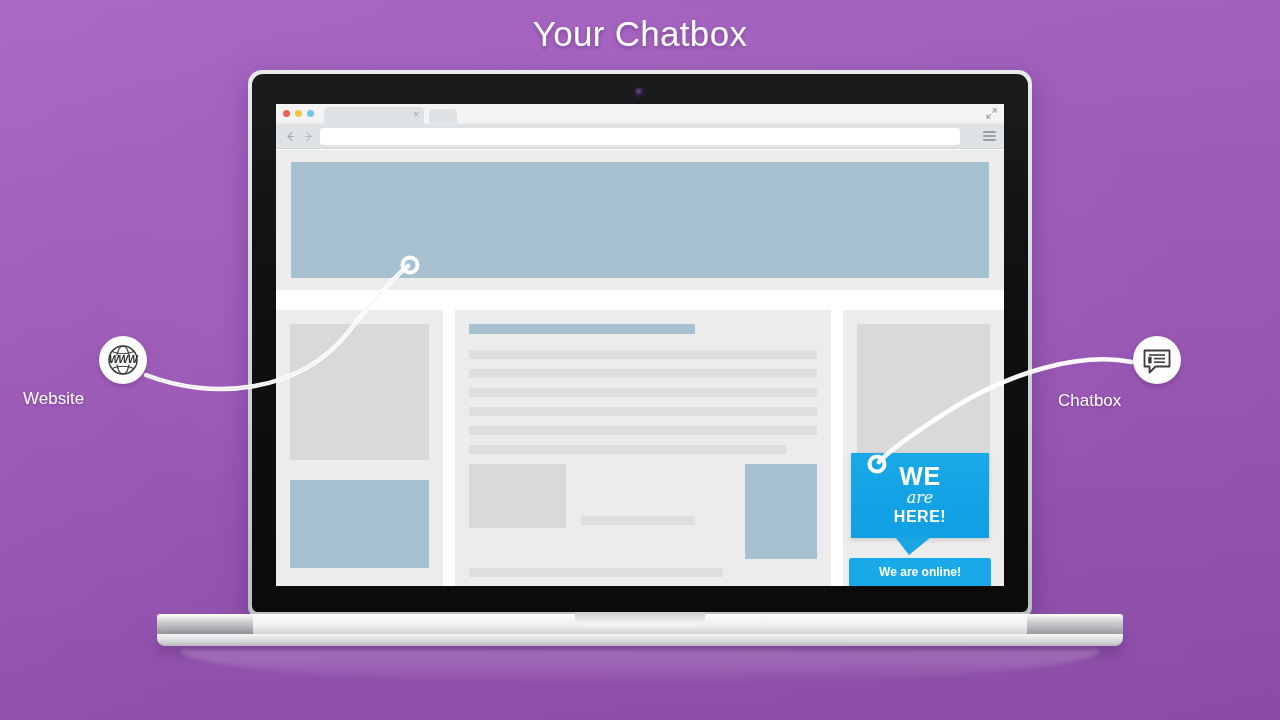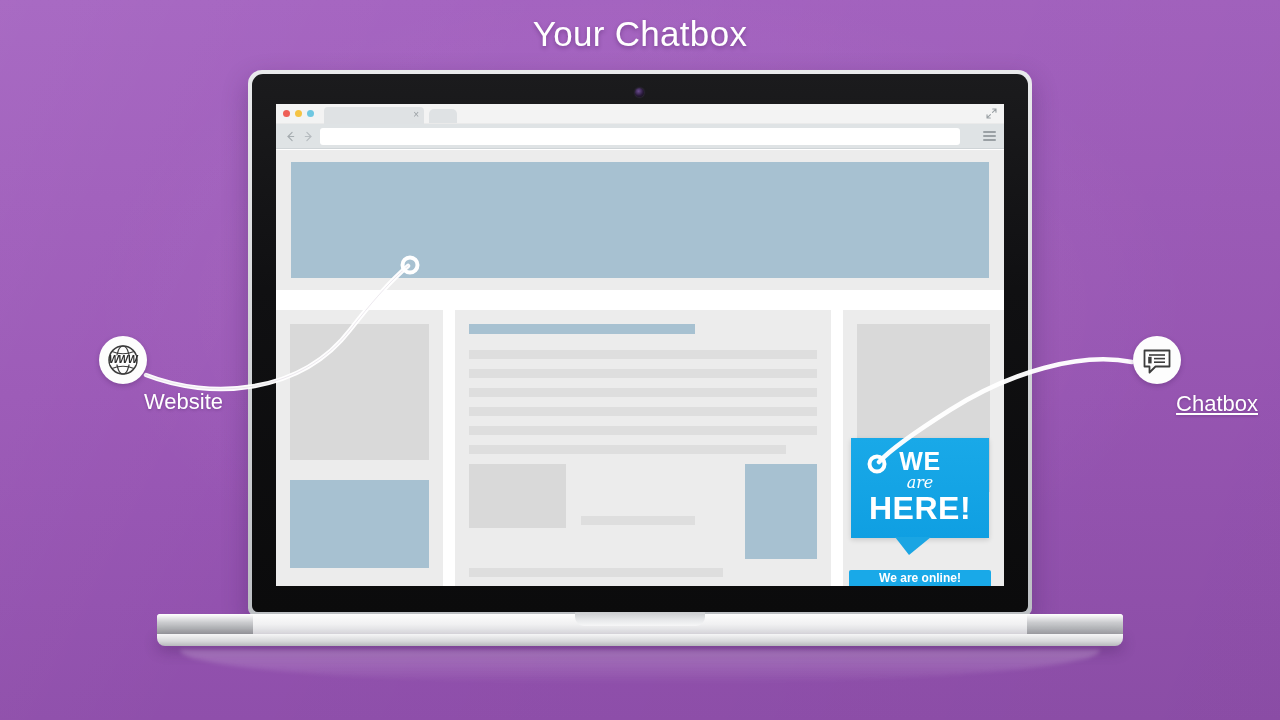--- a/index.html
+++ b/index.html
@@ -257,8 +257,8 @@
   #badge-website { left:99px; top:336px;font-style:italic; }
   #badge-chatbox { left:1133px; top:336px; }
   .badge-label {
-    position:absolute; width:200px; text-align:right;
-    font-size:22px; color:#ffffff;
+    position:absolute; width:200px; text-align:left;
+    font-size:17px; color:#ffffff;
     text-shadow:0 1px 3px rgba(60,20,80,.35);
   }
   #label-website { left:23px; top:389px; }

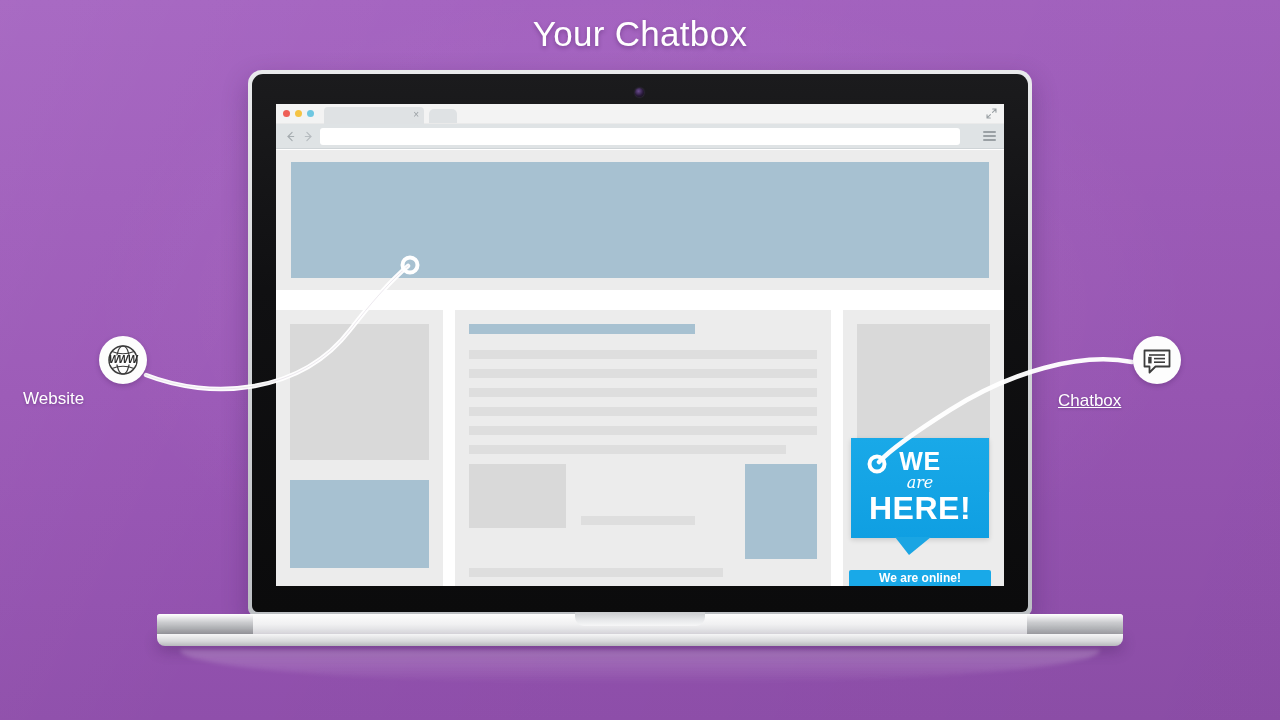--- a/index.html
+++ b/index.html
@@ -262,7 +262,7 @@
     text-shadow:0 1px 3px rgba(60,20,80,.35);
   }
   #label-website { left:23px; top:389px; }
-  #label-chatbox { left:1058px; top:391px;text-decoration:underline; }
+  #label-chatbox { left:1058px; top:391px; }
 </style>
 </head>
 <body>

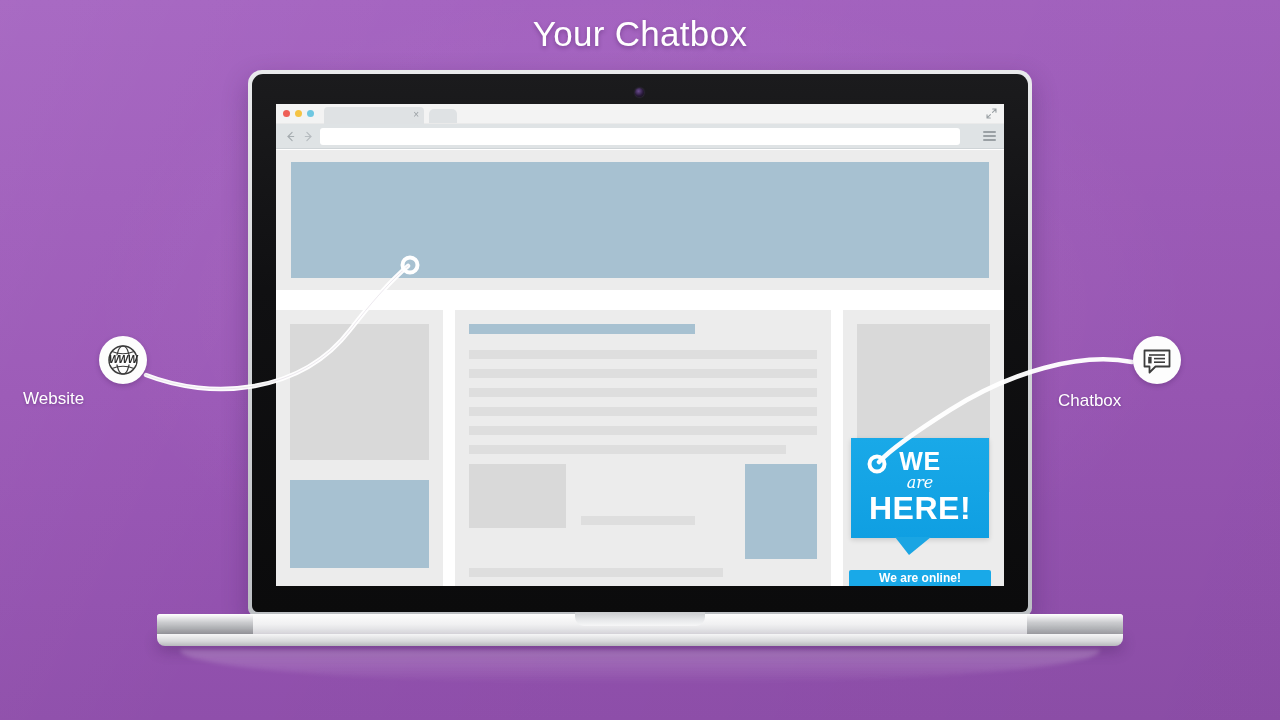--- a/index.html
+++ b/index.html
@@ -190,7 +190,7 @@
     font-style:italic; font-size:16px; color:#fff; line-height:1.15; margin:1px 0 1px;
   }
   #chat-line-here {
-    font-size:32px; font-weight:bold; color:#fff; line-height:.96; letter-spacing:.5px;
+    font-size:16px; font-weight:bold; color:#fff; line-height:.96; letter-spacing:.5px;
   }
   #chat-status-bar {
     position:absolute; left:0; bottom:0; width:100%;

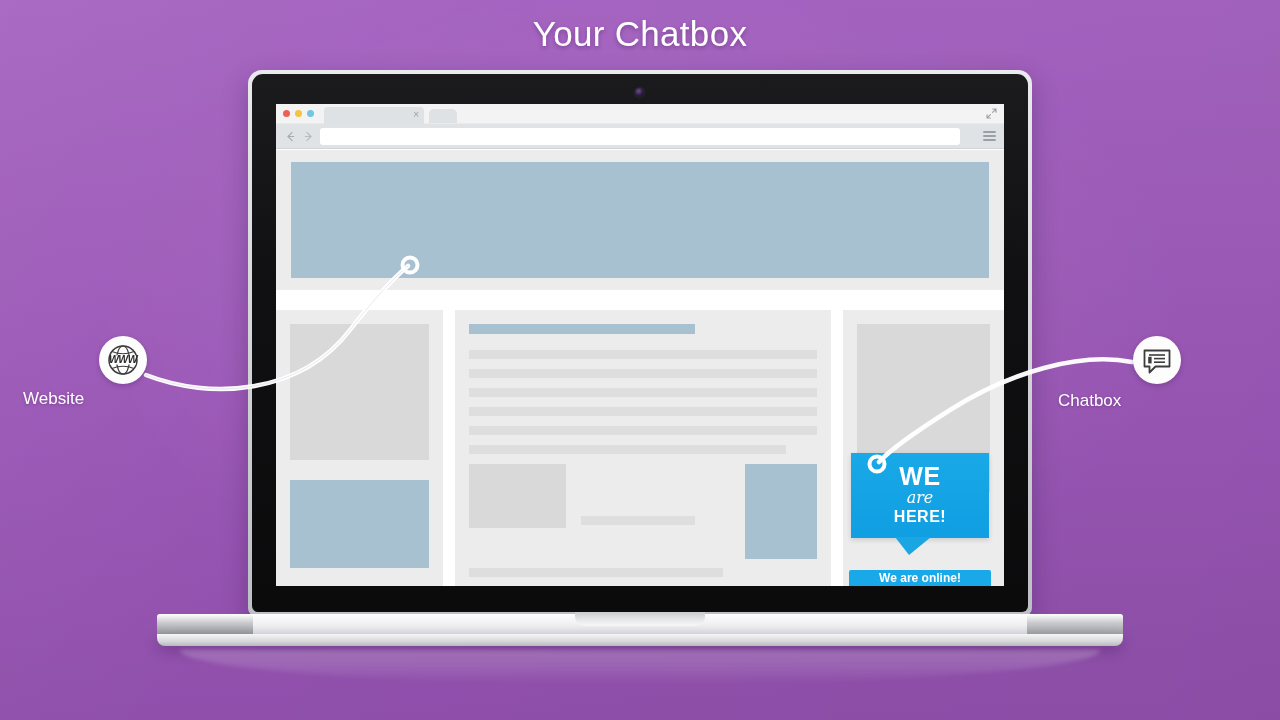--- a/index.html
+++ b/index.html
@@ -194,7 +194,7 @@
   }
   #chat-status-bar {
     position:absolute; left:0; bottom:0; width:100%;
-    height:16px;
+    height:28px;
     background:#19a9e8;
     color:#fff; font-size:12px; font-weight:bold;
     display:flex; align-items:center; justify-content:center;

